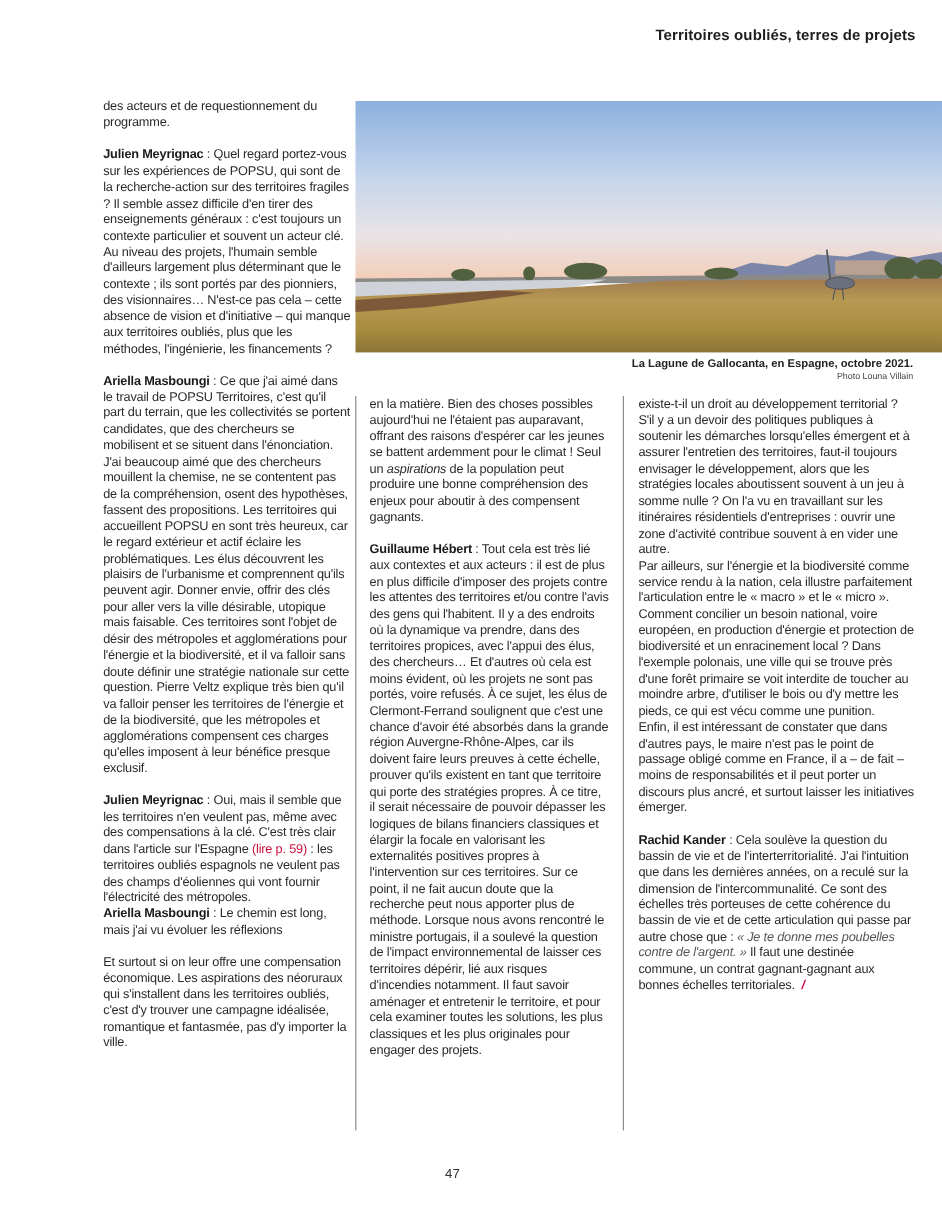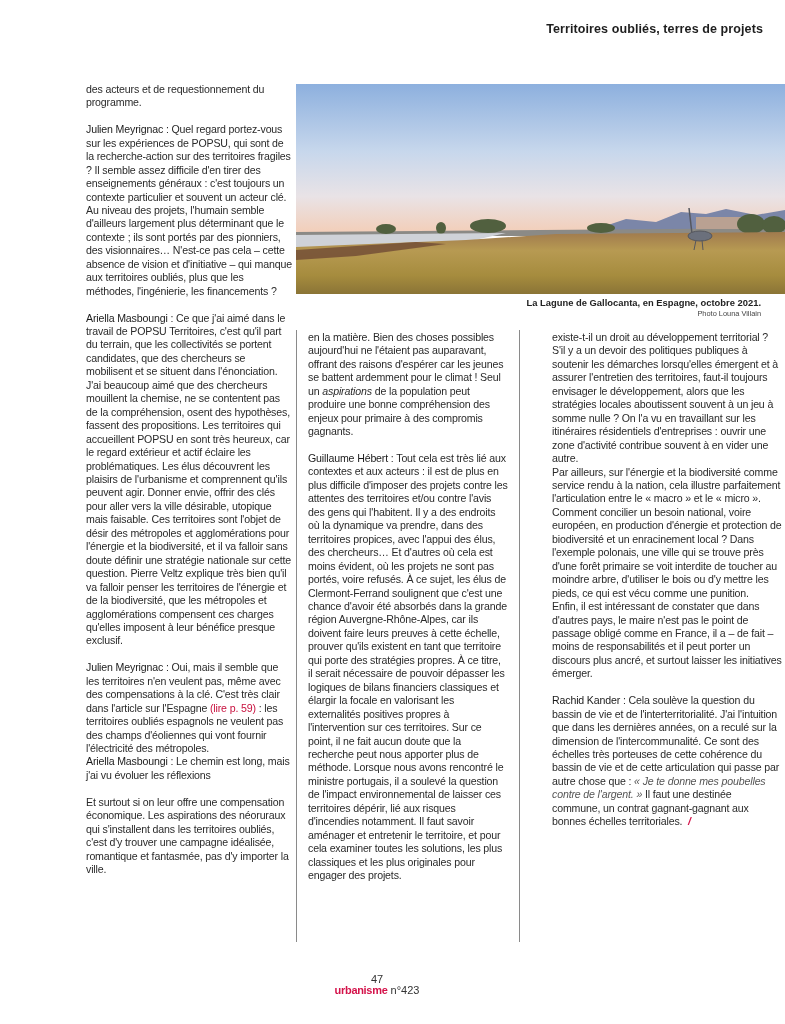--- a/index.html
+++ b/index.html
@@ -10,7 +10,7 @@
   .col { position: absolute; font-size: 10.6px; line-height: 13.45px; color: #2a2a2a; letter-spacing: -0.15px; }
   .col p { margin: 0 0 13.4px 0; }
   .col p.cont { margin-bottom: 0; }
-  .col .spk { font-weight: normal; color: #1a1a1a; }
+  .col .spk { font-weight: bold; color: #1a1a1a; }
   .col .it { font-style: italic; }
   .col .ref { color: #c8103e; }
   .col .quote { font-style: italic; color: #555; }

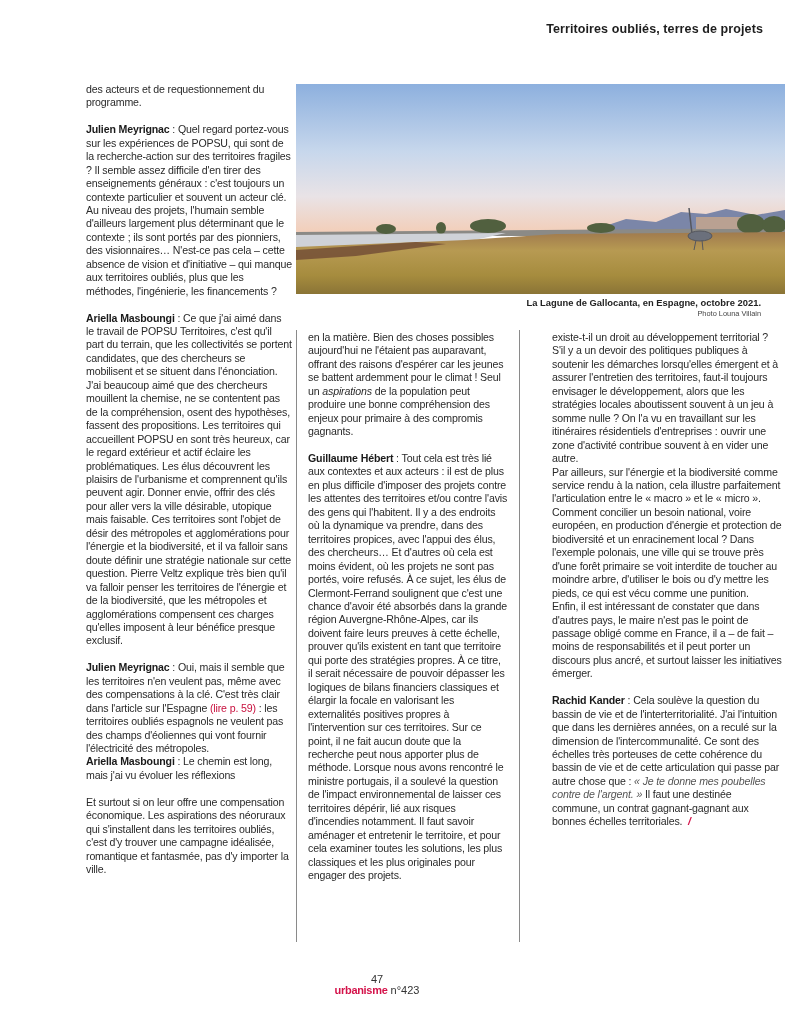--- a/index.html
+++ b/index.html
@@ -16,7 +16,7 @@
   .col .quote { font-style: italic; color: #555; }
   #col1 { left: 86px; top: 83px; width: 206px; }
   #col2 { left: 308px; top: 331px; width: 200px; }
-  #col3 { left: 532px; top: 331px; width: 230px; margin-left: 20px; }
+  #col3 { left: 532px; top: 331px; width: 230px; }
   .divider { position: absolute; width: 1px; background: #8a8a8a; top: 330px; height: 612px; }
   #div1 { left: 296px; }
   #div2 { left: 519px; }

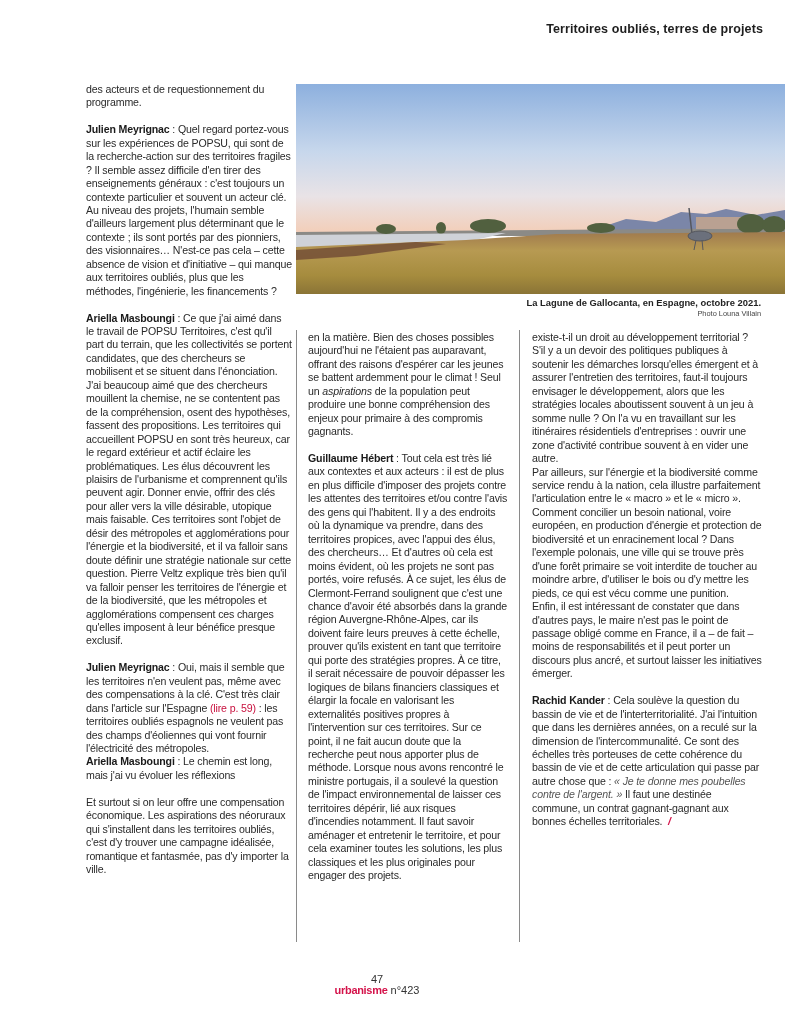--- a/index.html
+++ b/index.html
@@ -96,7 +96,7 @@
 <div class="divider" id="div2"></div>
 
 <div class="col" id="col2">
-  <p><span>en la matière. Bien des choses possibles aujourd'hui ne l'étaient pas auparavant, offrant des raisons d'espérer car les jeunes se battent ardemment pour le climat ! Seul un </span><span class="it">aspirations</span><span> de la population peut produire une bonne compréhension des enjeux pour primaire à des compromis gagnants.</span></p>
+  <p><span>en la matière. Bien des choses possibles aujourd'hui ne l'étaient pas auparavant, offrant des raisons d'espérer car les jeunes se battent ardemment pour le climat ! Seul un </span><span class="it">aspirations</span><span> de la population peut produire une bonne compréhension des enjeux pour aboutir à des compensent gagnants.</span></p>
   <p><span class="spk">Guillaume Hébert</span><span> : Tout cela est très lié aux contextes et aux acteurs : il est de plus en plus difficile d'imposer des projets contre les attentes des territoires et/ou contre l'avis des gens qui l'habitent. Il y a des endroits où la dynamique va prendre, dans des territoires propices, avec l'appui des élus, des chercheurs… Et d'autres où cela est moins évident, où les projets ne sont pas portés, voire refusés. À ce sujet, les élus de Clermont-Ferrand soulignent que c'est une chance d'avoir été absorbés dans la grande région Auvergne-Rhône-Alpes, car ils doivent faire leurs preuves à cette échelle, prouver qu'ils existent en tant que territoire qui porte des stratégies propres. À ce titre, il serait nécessaire de pouvoir dépasser les logiques de bilans financiers classiques et élargir la focale en valorisant les externalités positives propres à l'intervention sur ces territoires. Sur ce point, il ne fait aucun doute que la recherche peut nous apporter plus de méthode. Lorsque nous avons rencontré le ministre portugais, il a soulevé la question de l'impact environnemental de laisser ces territoires dépérir, lié aux risques d'incendies notamment. Il faut savoir aménager et entretenir le territoire, et pour cela examiner toutes les solutions, les plus classiques et les plus originales pour engager des projets.</span></p>
 </div>
 

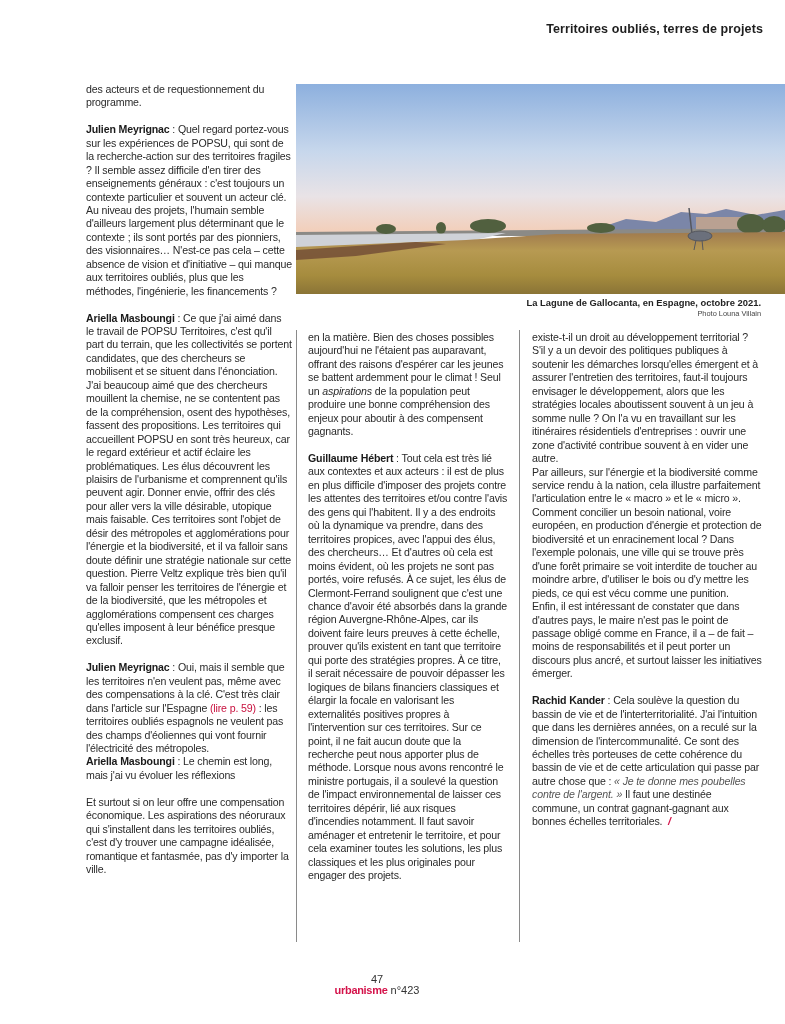--- a/index.html
+++ b/index.html
@@ -109,10 +109,6 @@
 
 <div class="folio">
   <div class="page-num">47</div>
-  <div class="mag">
-    <span class="brand">urbanisme</span>
-    <span class="issue">n°423</span>
-  </div>
 </div>
 
 </body></html>

